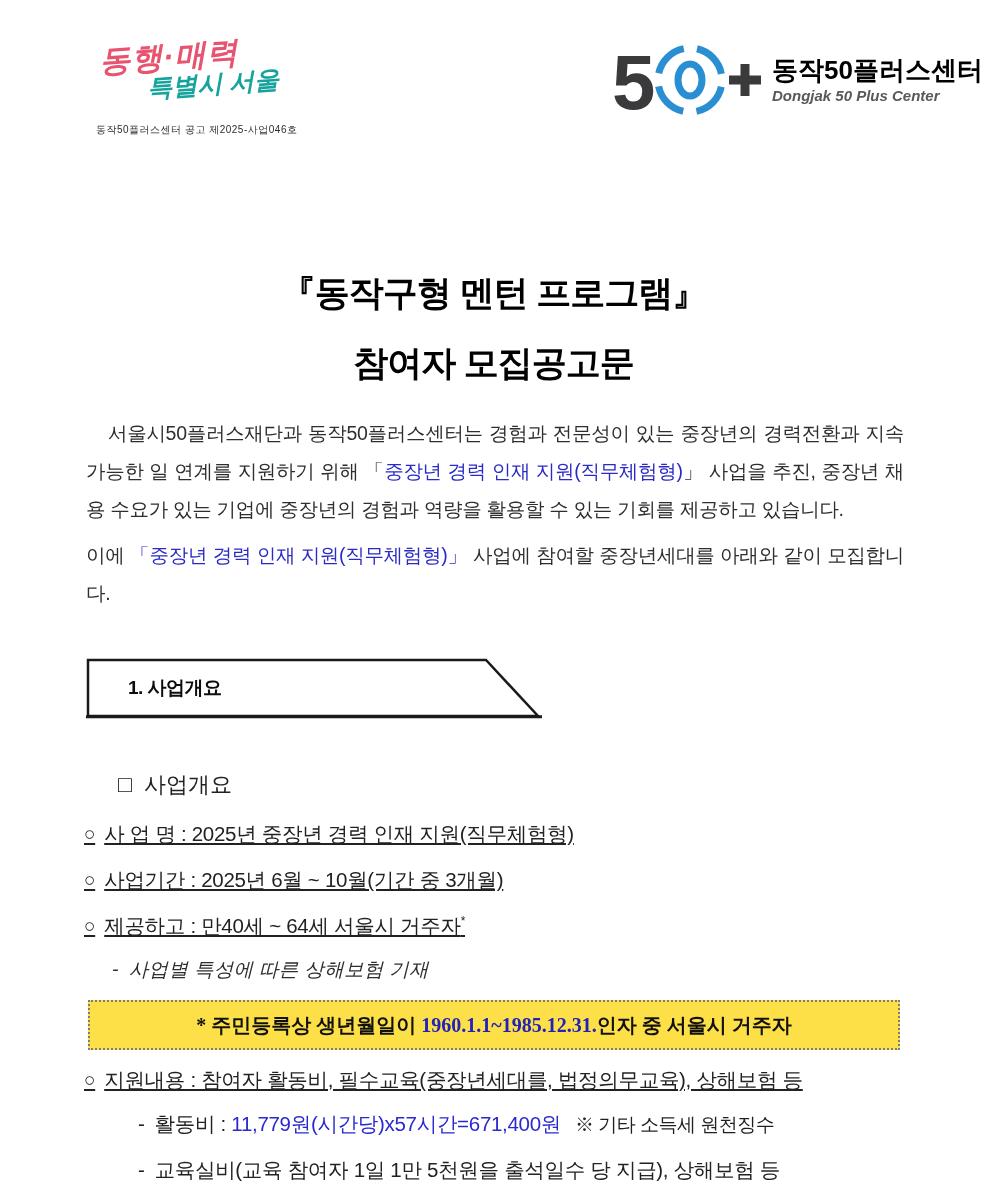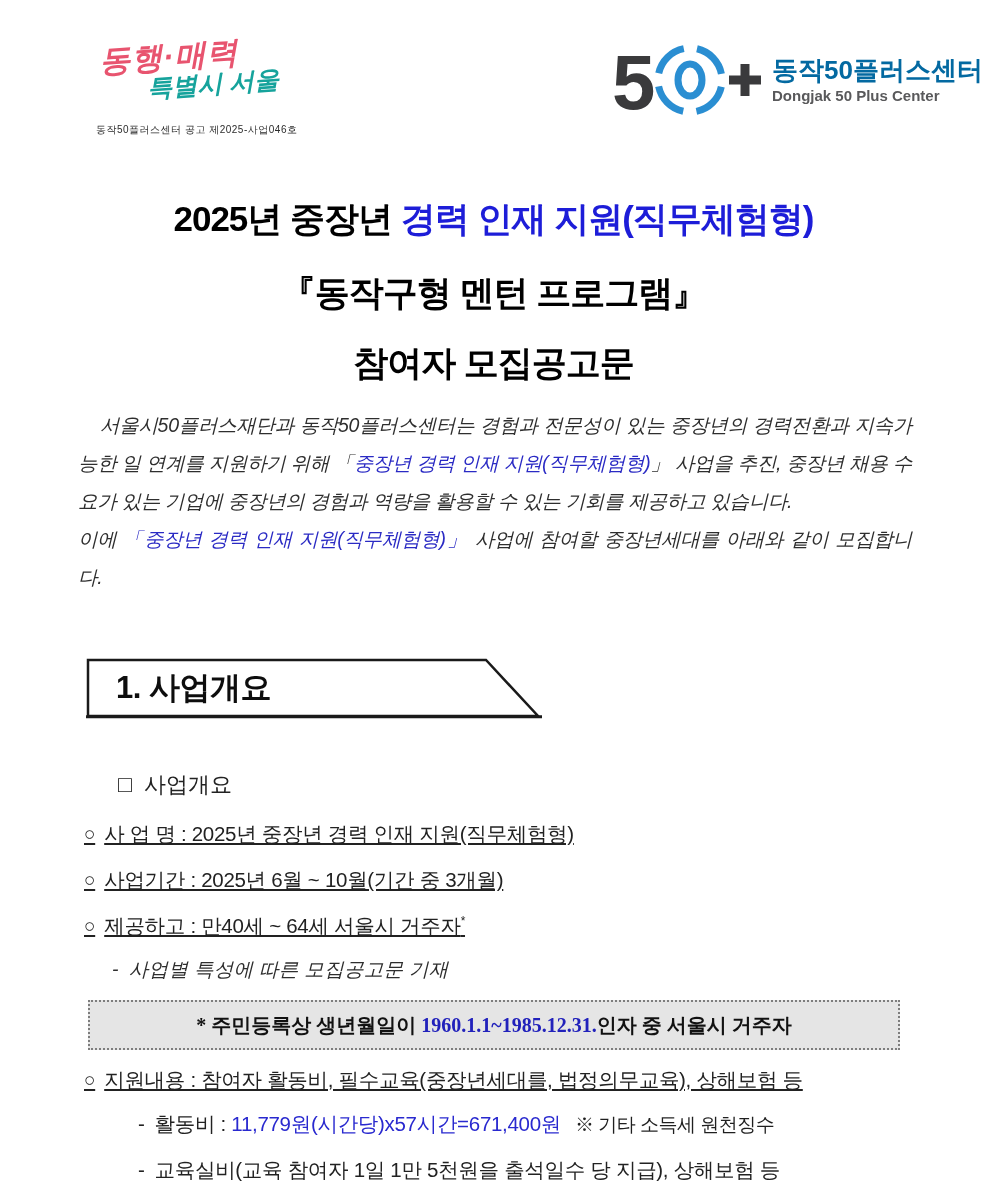--- a/index.html
+++ b/index.html
@@ -17,7 +17,7 @@
   .logo50 { position:absolute; left:612px; top:34px; display:flex; align-items:center; }
   .logo50 svg { display:block; }
   .center-names { margin-left:10px; }
-  .center-kr { font-size:26px; font-weight:bold; color:#0369a1; line-height:1.1; }
+  .center-kr { font-size:26px; font-weight:bold; color:#000000; line-height:1.1; }
   .center-en { font-size:15px; font-weight:bold; color:#59595b; margin-top:3px; }
 
   

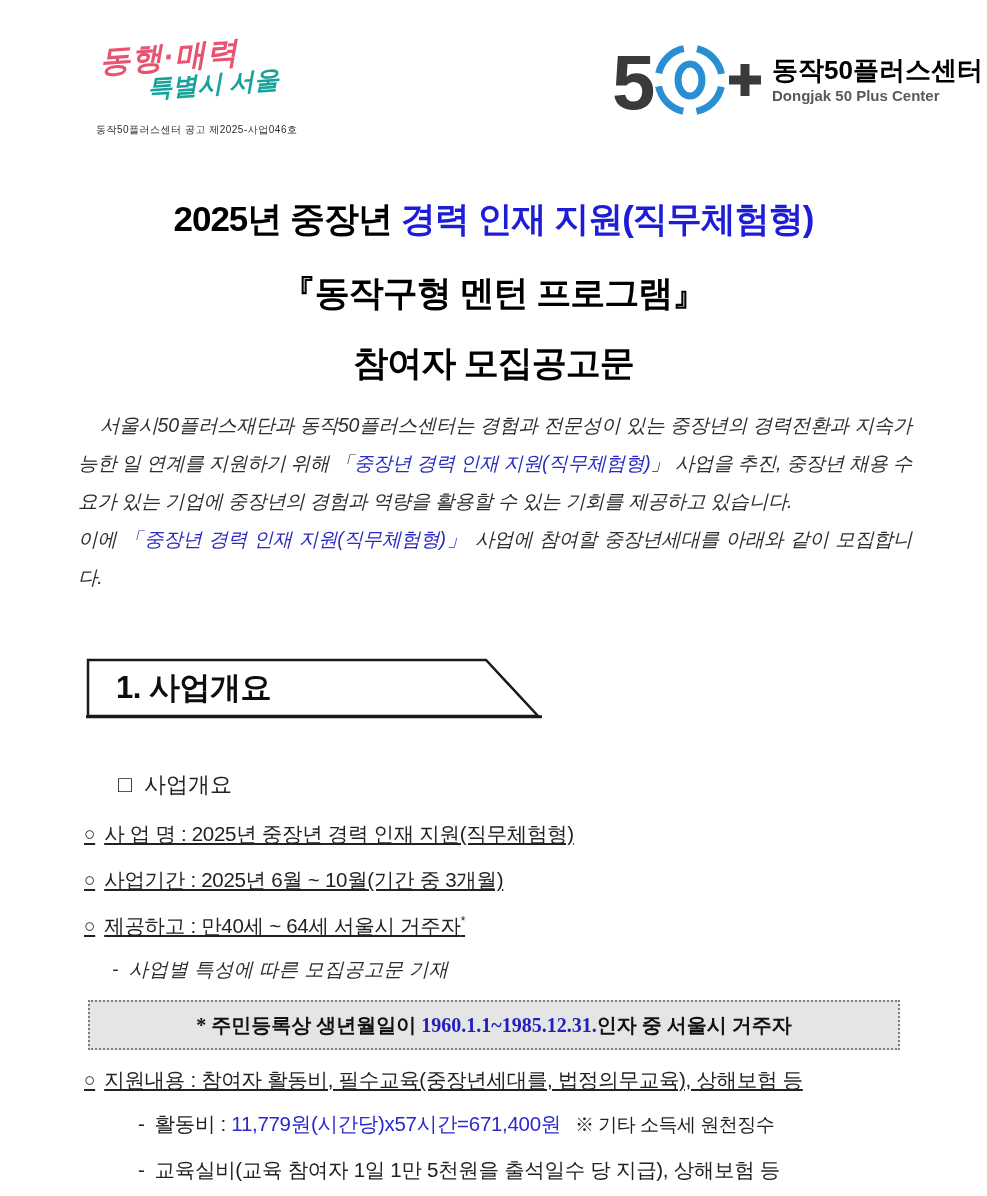--- a/index.html
+++ b/index.html
@@ -18,7 +18,7 @@
   .logo50 svg { display:block; }
   .center-names { margin-left:10px; }
   .center-kr { font-size:26px; font-weight:bold; color:#000000; line-height:1.1; }
-  .center-en { font-size:15px; font-weight:bold; color:#59595b; margin-top:3px; }
+  .center-en { font-size:15px; font-weight:bold; color:#59595b; margin-top:3px;font-style:italic; }
 
   
   .title-line { position:absolute; left:0; width:100%; text-align:center; font-weight:800; color:#000; font-size:35px; letter-spacing:-1px; white-space:nowrap; }

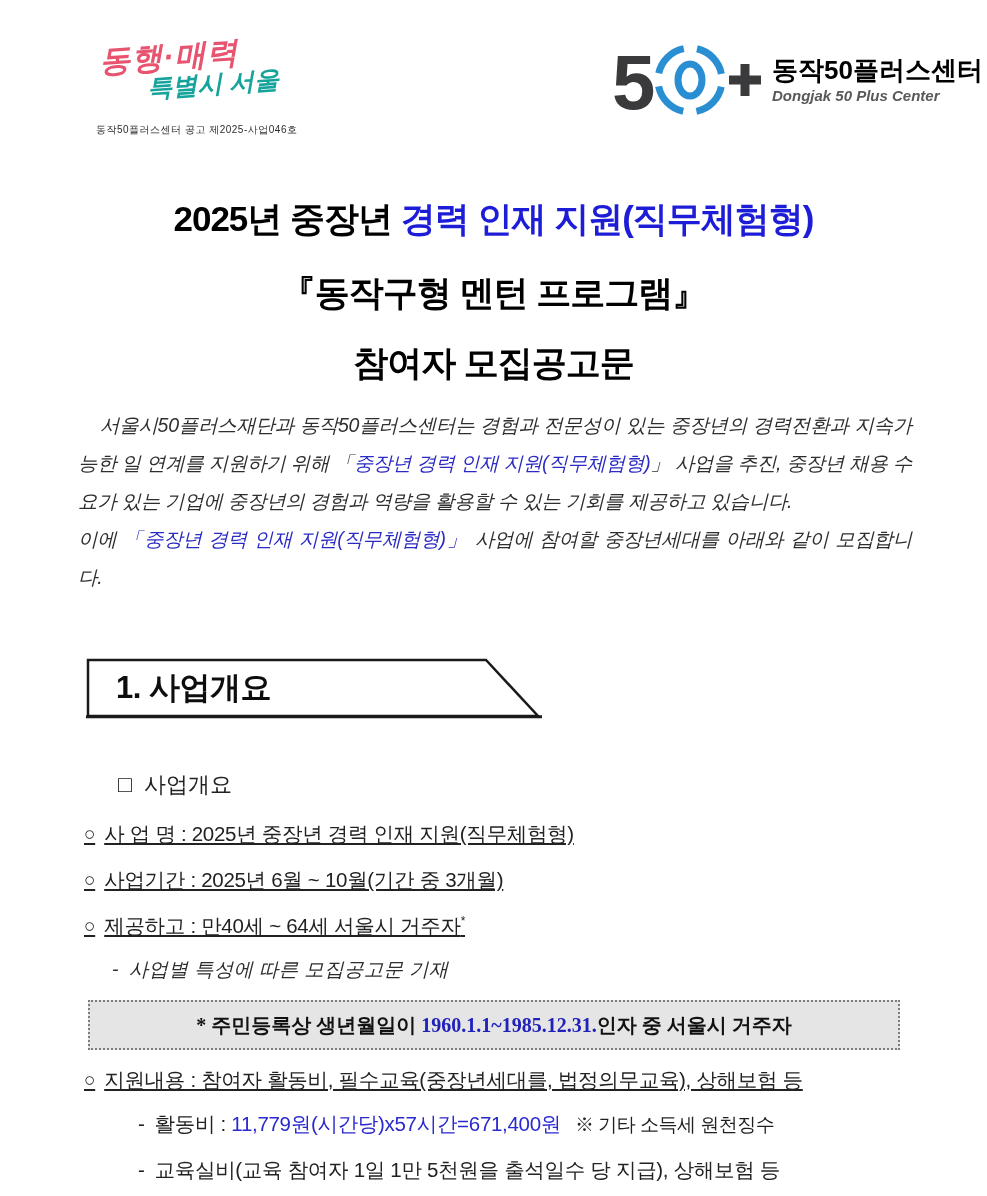--- a/index.html
+++ b/index.html
@@ -91,7 +91,6 @@
     </div>
   </div>
 
-  <div class="title-line t1"><span>2025년 중장년 </span><span class="title-blue">경력 인재 지원(직무체험형)</span></div>
   <div class="title-line t2">『동작구형 멘턴 프로그램』</div>
   <div class="title-line t3">참여자 모집공고문</div>
 

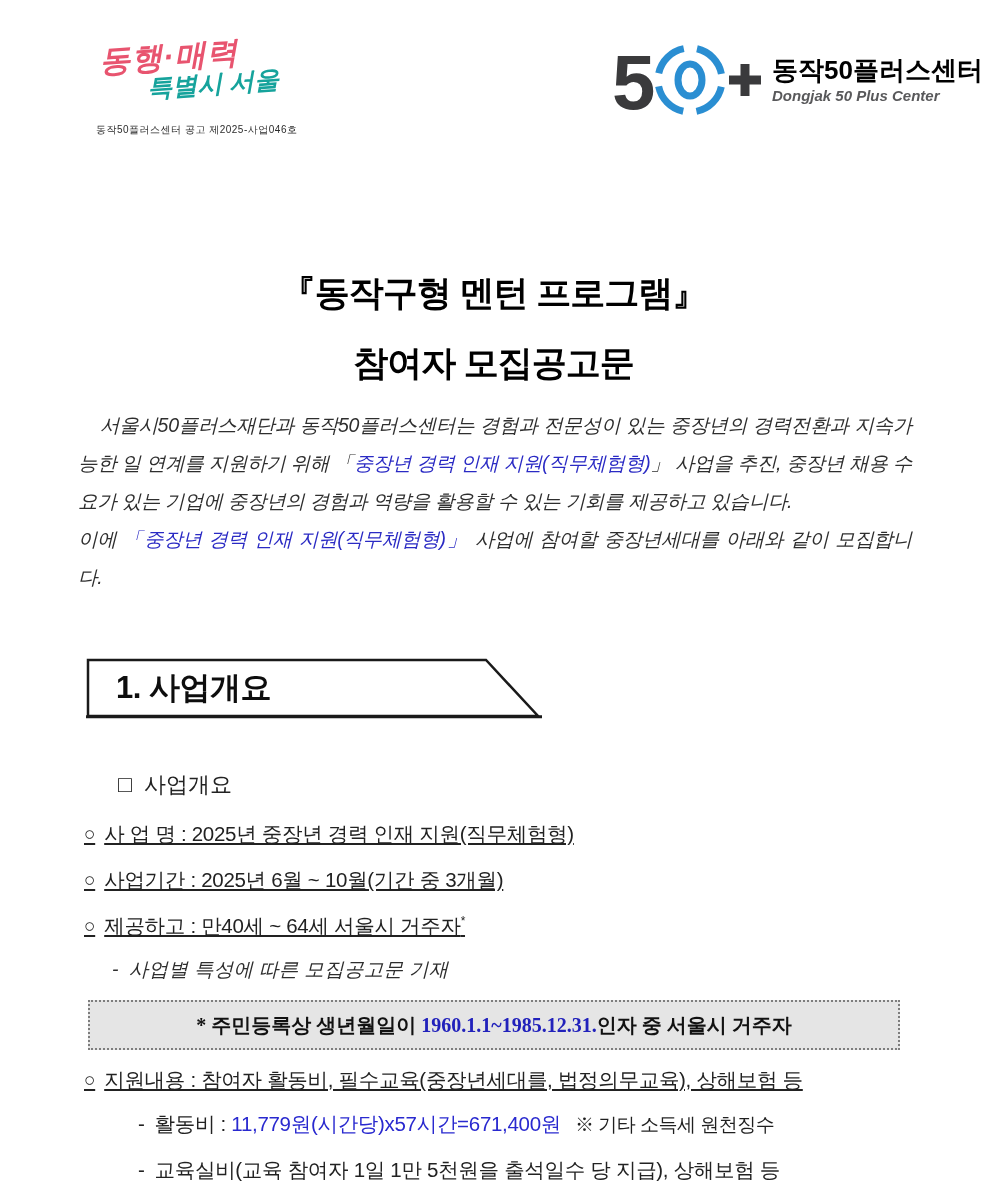--- a/index.html
+++ b/index.html
@@ -29,7 +29,7 @@
 
   
   .intro { position:absolute; left:78px; top:406px; width:834px; font-size:19.5px; line-height:38px; text-align:justify; color:#2e2e2e; letter-spacing:-0.3px; }
-  .intro p { margin:0;font-style:italic; }
+  .intro p { margin:8px; }
   .intro .indent { text-indent:22px; }
   .body-blue { color:#2a2ac4; }
 

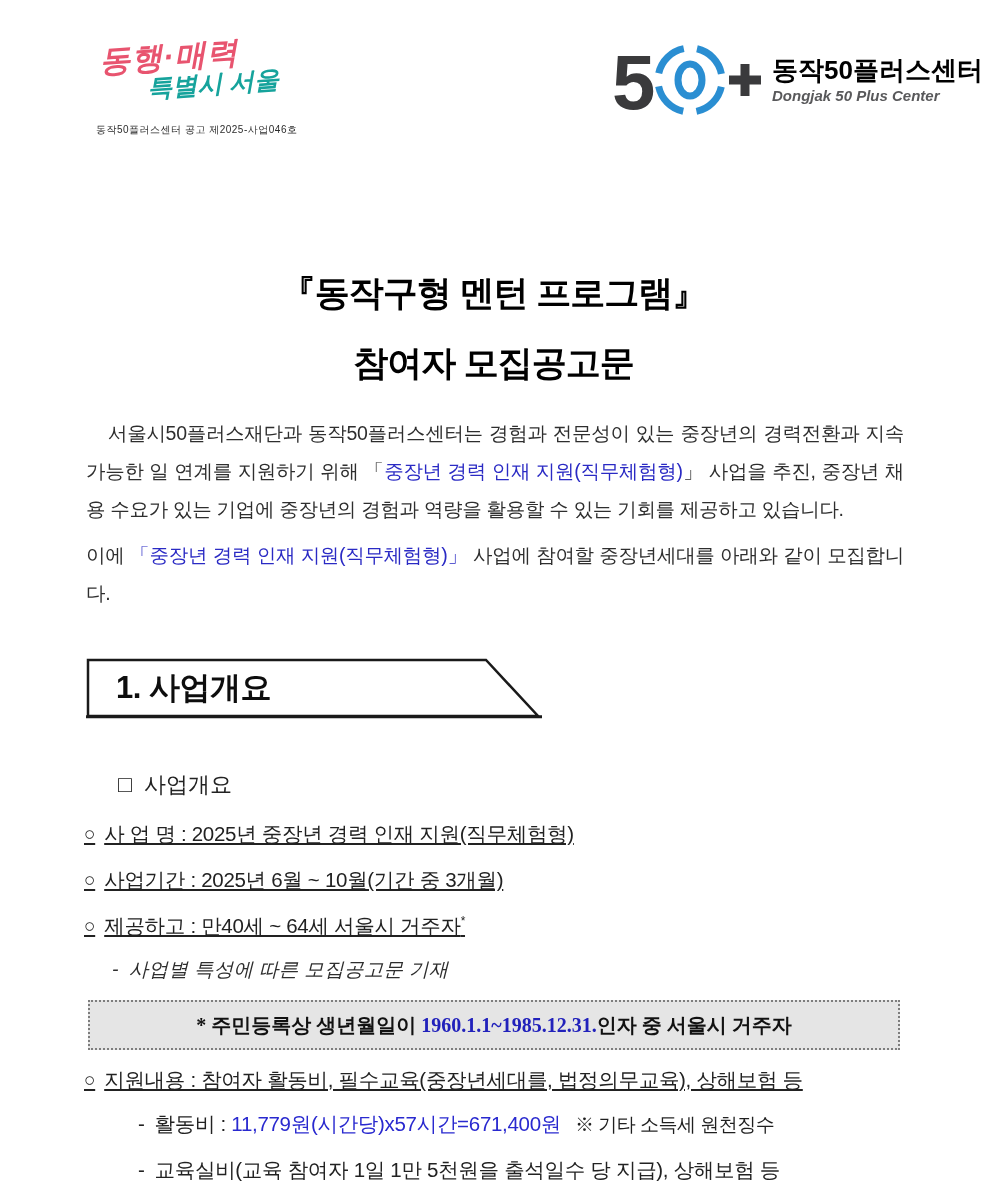--- a/index.html
+++ b/index.html
@@ -36,7 +36,7 @@
   
   .sec-box { position:absolute; left:86px; top:658px; width:460px; height:62px; }
   .sec-box svg { position:absolute; left:0; top:0; }
-  .sec-title { position:absolute; left:30px; top:0; height:60px; display:flex; align-items:center; font-size:31px; font-weight:800; color:#0d0d0d; letter-spacing:-0.5px; }
+  .sec-title { position:absolute; left:42px; top:0; height:60px; display:flex; align-items:center; font-size:19px; font-weight:800; color:#0d0d0d; letter-spacing:-0.5px; }
 
   
   .subhead { position:absolute; left:88px; top:770px; font-size:22px; color:#222;padding-left:30px; }

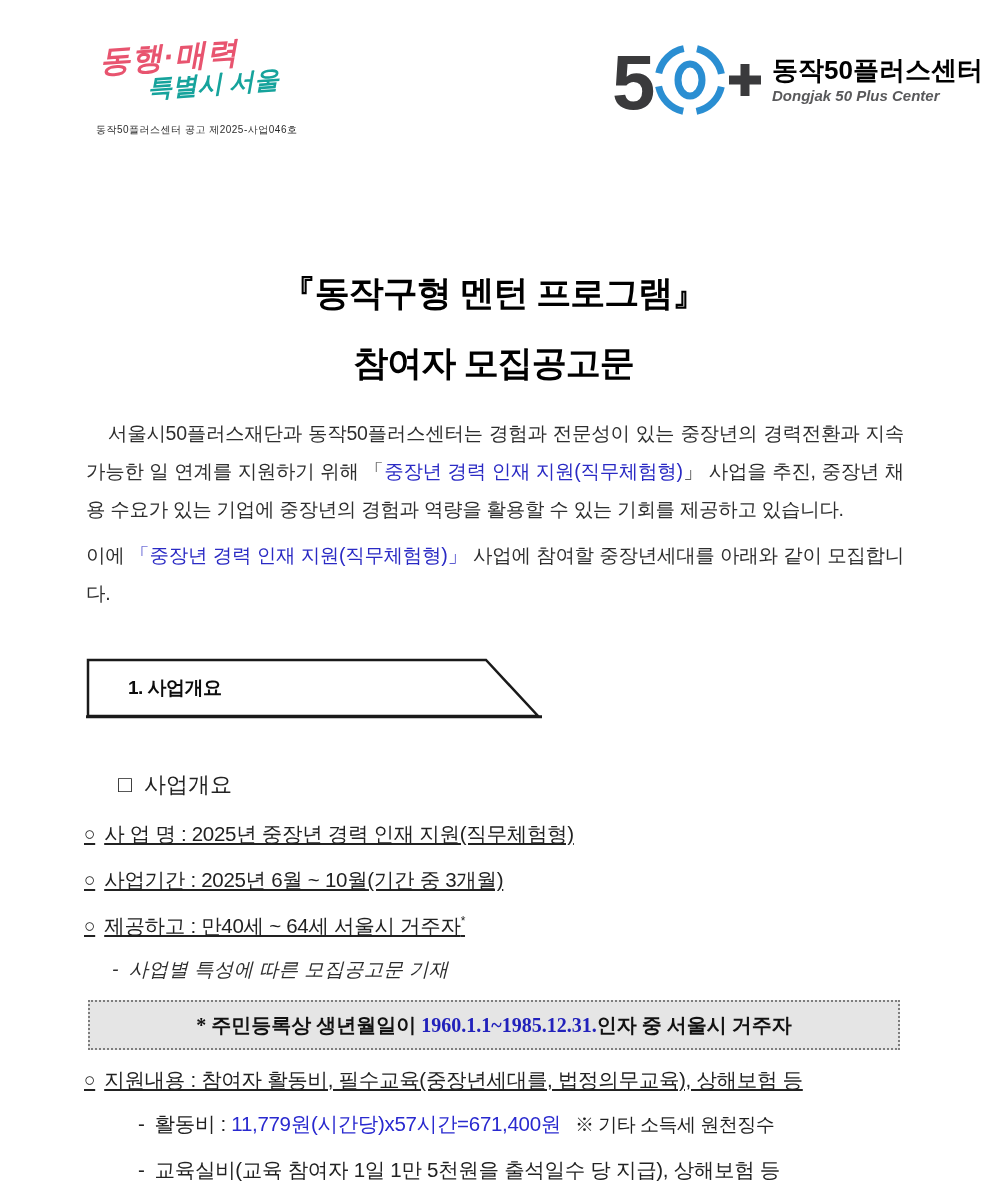--- a/index.html
+++ b/index.html
@@ -113,7 +113,7 @@
   <div class="row r2"><span class="bul">○</span><span>사업기간 : 2025년 6월 ~ 10월(기간 중 3개월)</span></div>
   <div class="row r3"><span class="bul">○</span><span>제공하고 : 만40세 ~ 64세 서울시 거주자</span><sup>*</sup></div>
 
-  <div class="italic-note"><span class="dash">-</span><span>사업별 특성에 따른 모집공고문 기재</span></div>
+  <div class="italic-note"><span class="dash">-</span><span>사업별 특성에 따른 상해보험 기재</span></div>
 
   <div class="note-box"><span>* 주민등록상 생년월일이 </span><span class="nblue">1960.1.1~1985.12.31.</span><span>인자 중 서울시 거주자</span></div>
 

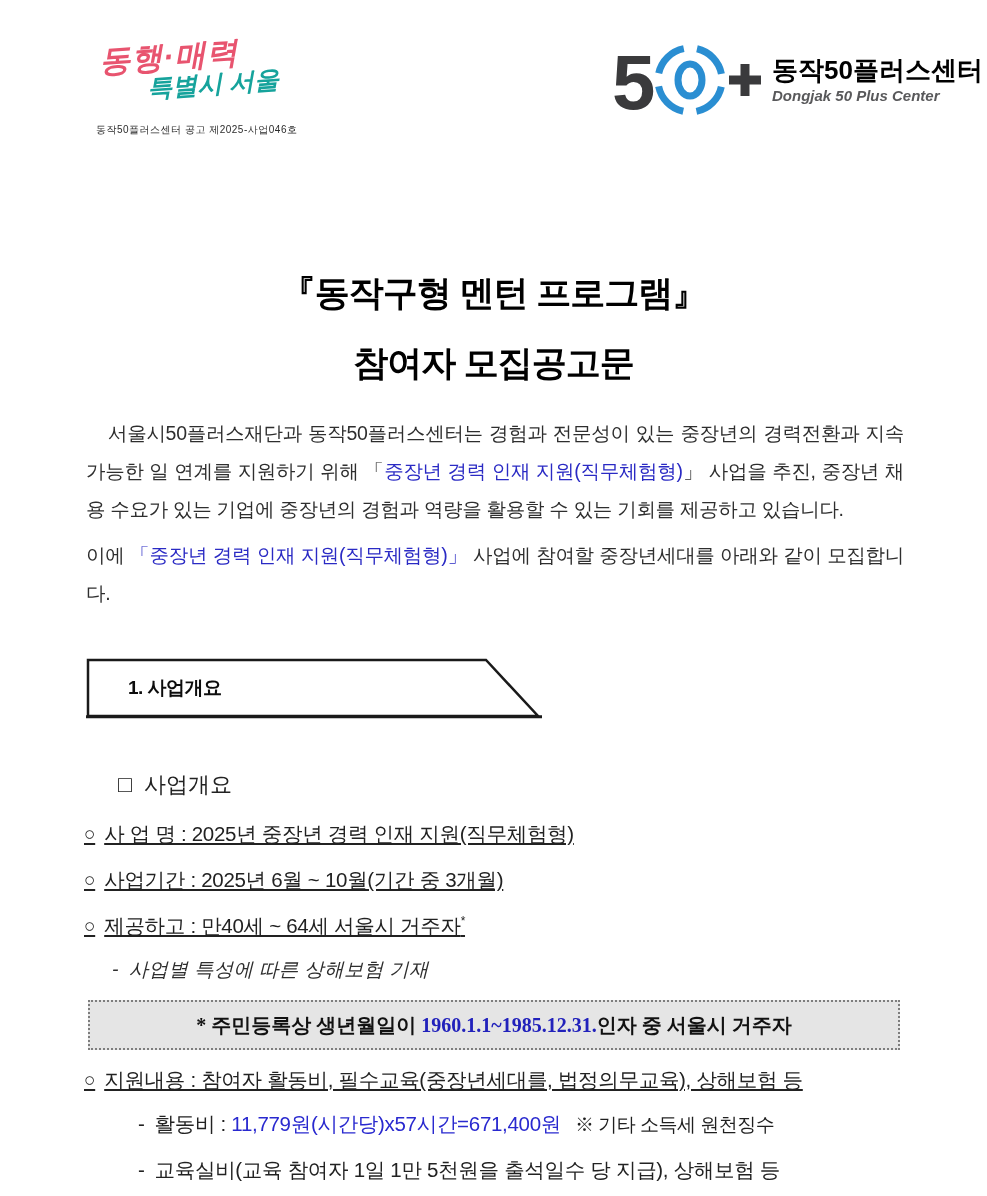--- a/index.html
+++ b/index.html
@@ -51,7 +51,7 @@
   
   .note-box {
     position:absolute; left:88px; top:1000px; width:812px; height:50px; box-sizing:border-box;
-    background:#e5e5e5; border:2px dotted #7d7d7d;
+    background:#fde047; border:2px dotted #7d7d7d;
     display:flex; align-items:center; justify-content:center;
     font-family:"Liberation Serif", serif; font-weight:bold; font-size:20px; color:#111; white-space:pre;
   }

